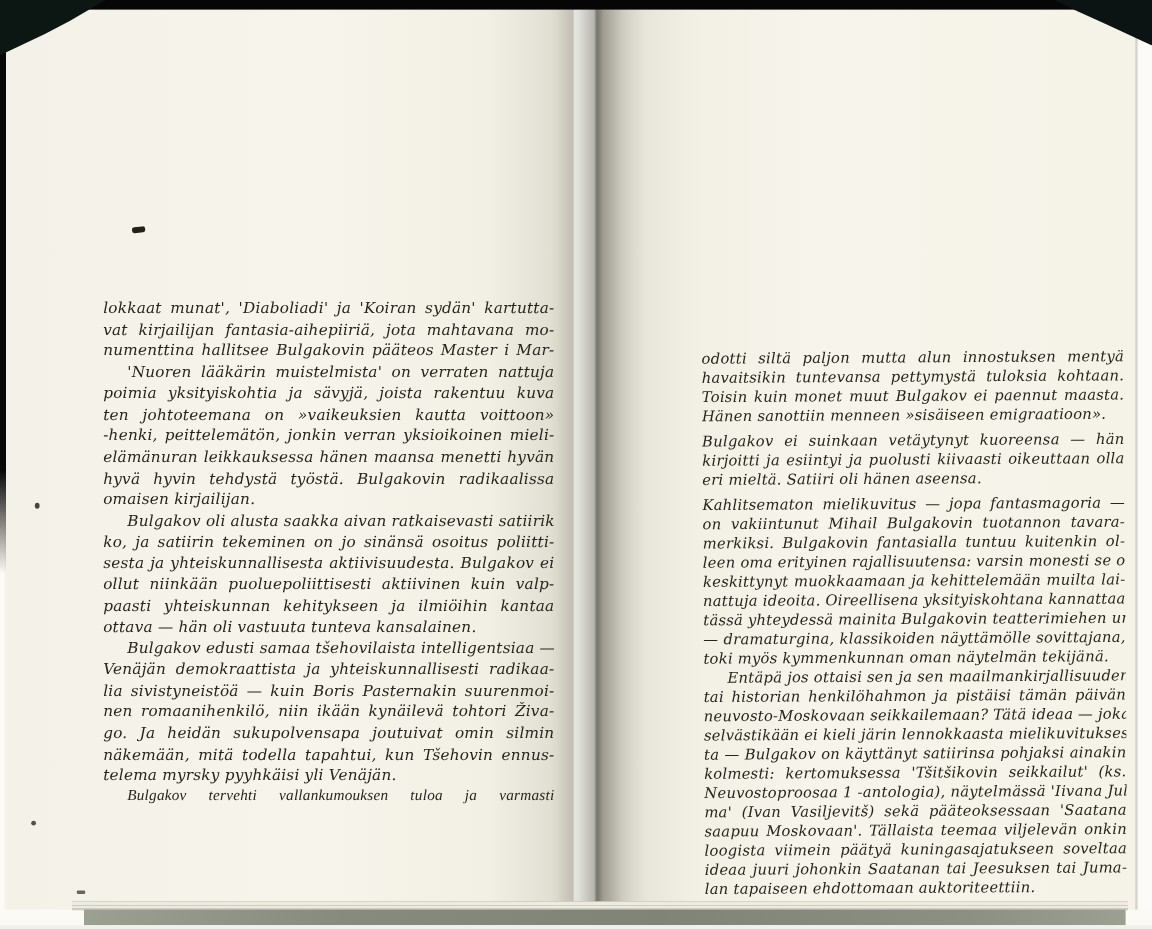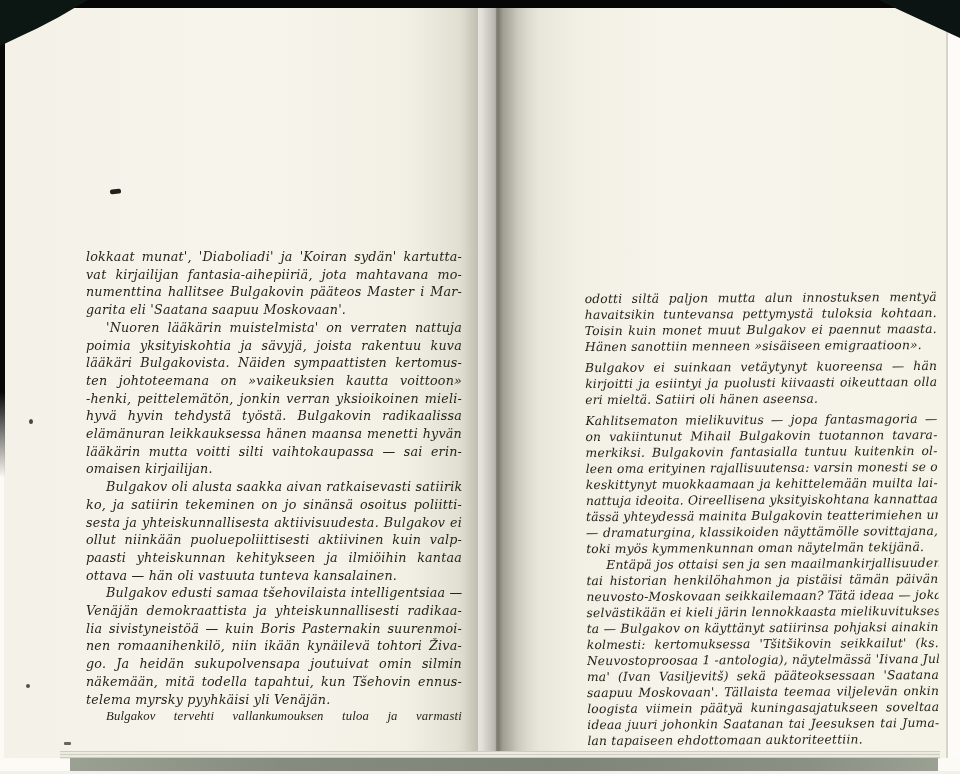--- a/index.html
+++ b/index.html
@@ -71,7 +71,6 @@
         <div class="tline">lokkaat munat', 'Diaboliadi' ja 'Koiran sydän' kartutta-</div>
         <div class="tline">vat kirjailijan fantasia-aihepiiriä, jota mahtavana mo-</div>
         <div class="tline">numenttina hallitsee Bulgakovin pääteos Master i Mar-</div>
-        <div class="tline tline-last">garita eli 'Saatana saapuu Moskovaan'.</div>
       </div>
     <div class="para indent">
         <div class="tline">'Nuoren lääkärin muistelmista' on verraten nattuja</div>

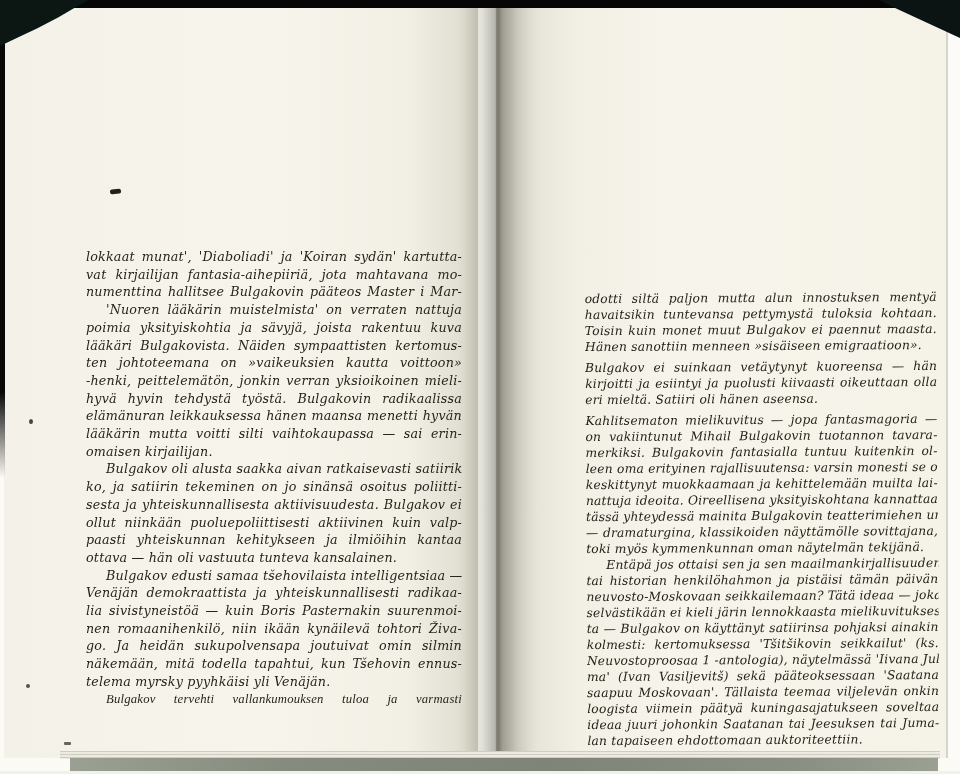--- a/index.html
+++ b/index.html
@@ -75,7 +75,6 @@
     <div class="para indent">
         <div class="tline">'Nuoren lääkärin muistelmista' on verraten nattuja</div>
         <div class="tline">poimia yksityiskohtia ja sävyjä, joista rakentuu kuva</div>
-        <div class="tline">lääkäri Bulgakovista. Näiden sympaattisten kertomus-</div>
         <div class="tline">ten johtoteemana on »vaikeuksien kautta voittoon»</div>
         <div class="tline">-henki, peittelemätön, jonkin verran yksioikoinen mieli-</div>
         <div class="tline">hyvä hyvin tehdystä työstä. Bulgakovin radikaalissa</div>

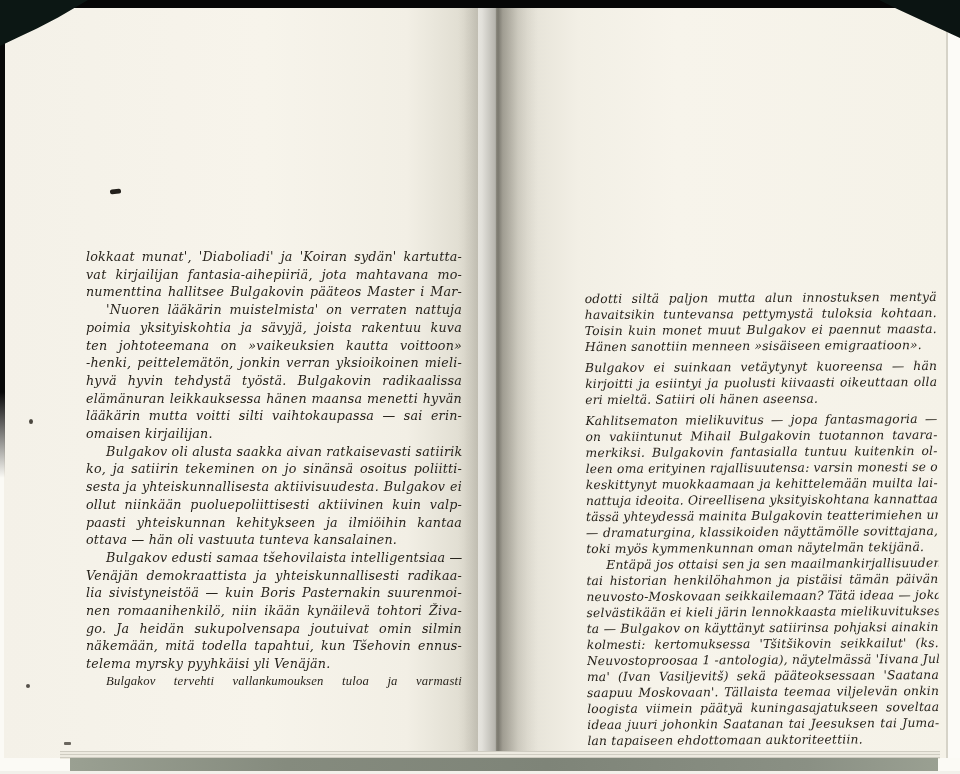--- a/index.html
+++ b/index.html
@@ -77,8 +77,8 @@
         <div class="tline">poimia yksityiskohtia ja sävyjä, joista rakentuu kuva</div>
         <div class="tline">ten johtoteemana on »vaikeuksien kautta voittoon»</div>
         <div class="tline">-henki, peittelemätön, jonkin verran yksioikoinen mieli-</div>
+        <div class="tline">elämänuran leikkauksessa hänen maansa menetti hyvän</div>
         <div class="tline">hyvä hyvin tehdystä työstä. Bulgakovin radikaalissa</div>
-        <div class="tline">elämänuran leikkauksessa hänen maansa menetti hyvän</div>
         <div class="tline">lääkärin mutta voitti silti vaihtokaupassa — sai erin-</div>
         <div class="tline tline-last">omaisen kirjailijan.</div>
       </div>

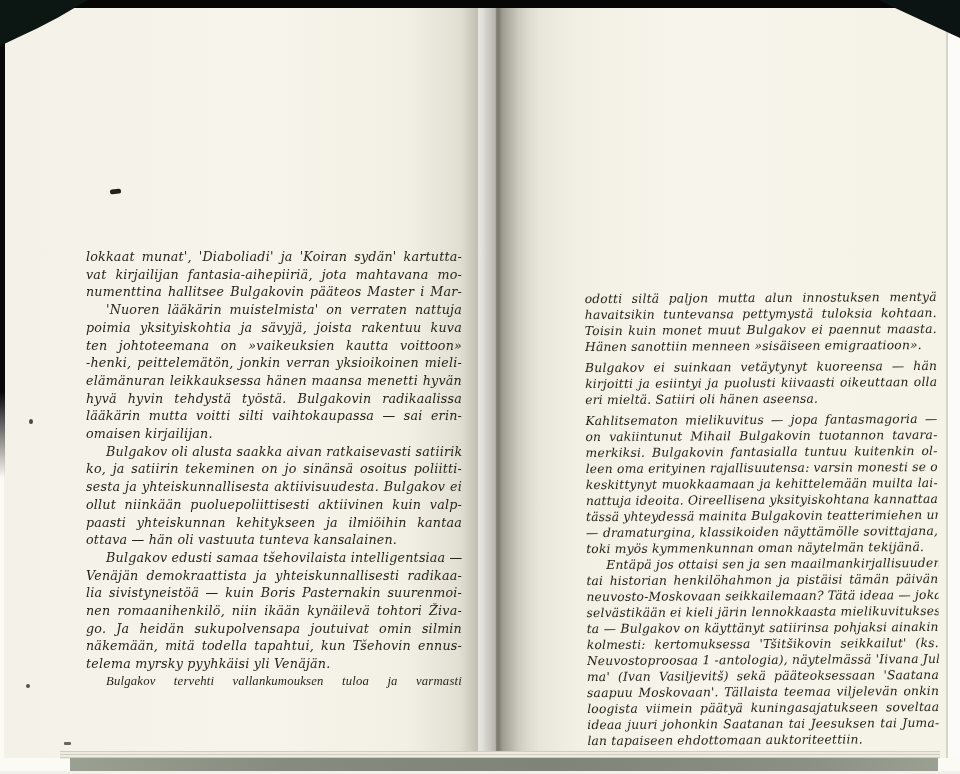--- a/index.html
+++ b/index.html
@@ -79,7 +79,6 @@
         <div class="tline">-henki, peittelemätön, jonkin verran yksioikoinen mieli-</div>
         <div class="tline">elämänuran leikkauksessa hänen maansa menetti hyvän</div>
         <div class="tline">hyvä hyvin tehdystä työstä. Bulgakovin radikaalissa</div>
-        <div class="tline">lääkärin mutta voitti silti vaihtokaupassa — sai erin-</div>
         <div class="tline tline-last">omaisen kirjailijan.</div>
       </div>
     <div class="para indent">

